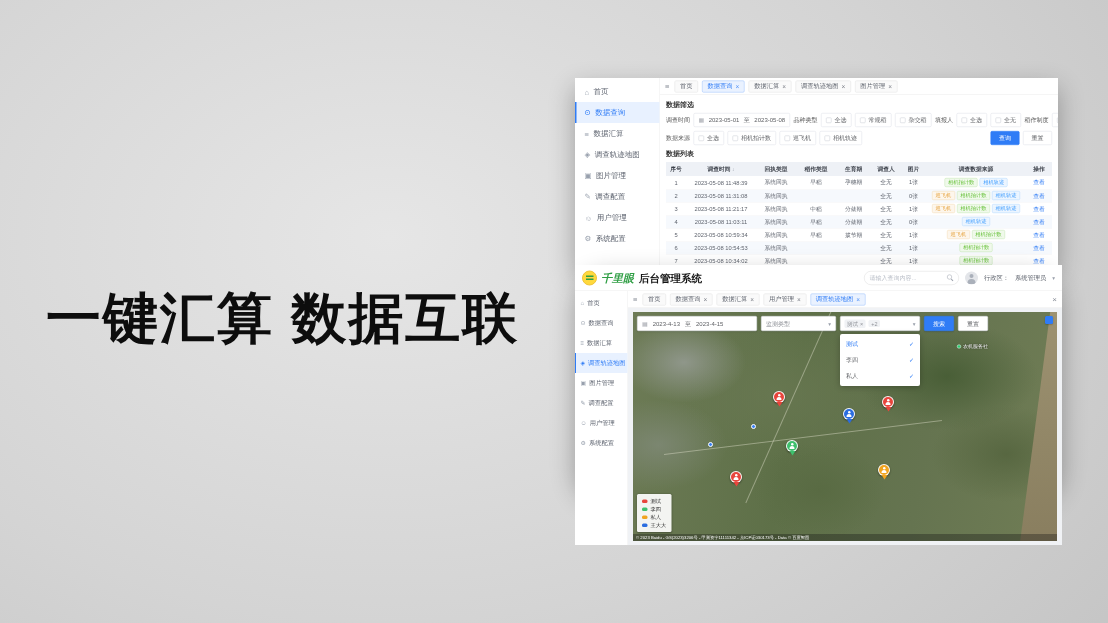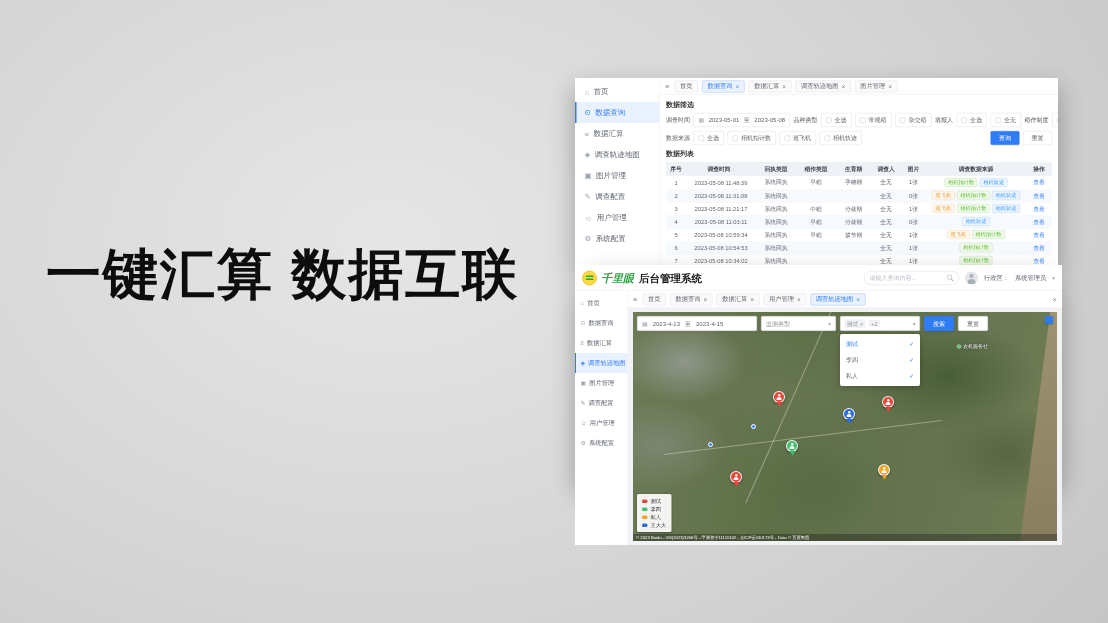--- a/index.html
+++ b/index.html
@@ -10,7 +10,7 @@
 
   
   .lede { position:absolute; left:46px; top:238px; width:530px; color:#111; }
-  .lede h1 { font-size:55px; font-weight:700; letter-spacing:2px; color:#0d0d0d; white-space:nowrap; }
+  .lede h1 { font-size:55px; font-weight:700; letter-spacing:2px; color:#0d0d0d; white-space:nowrap;margin-top:44px; }
   .lede p { margin-top:34px; font-size:17px; line-height:1.62; color:#1c1c1c; }
 
   

